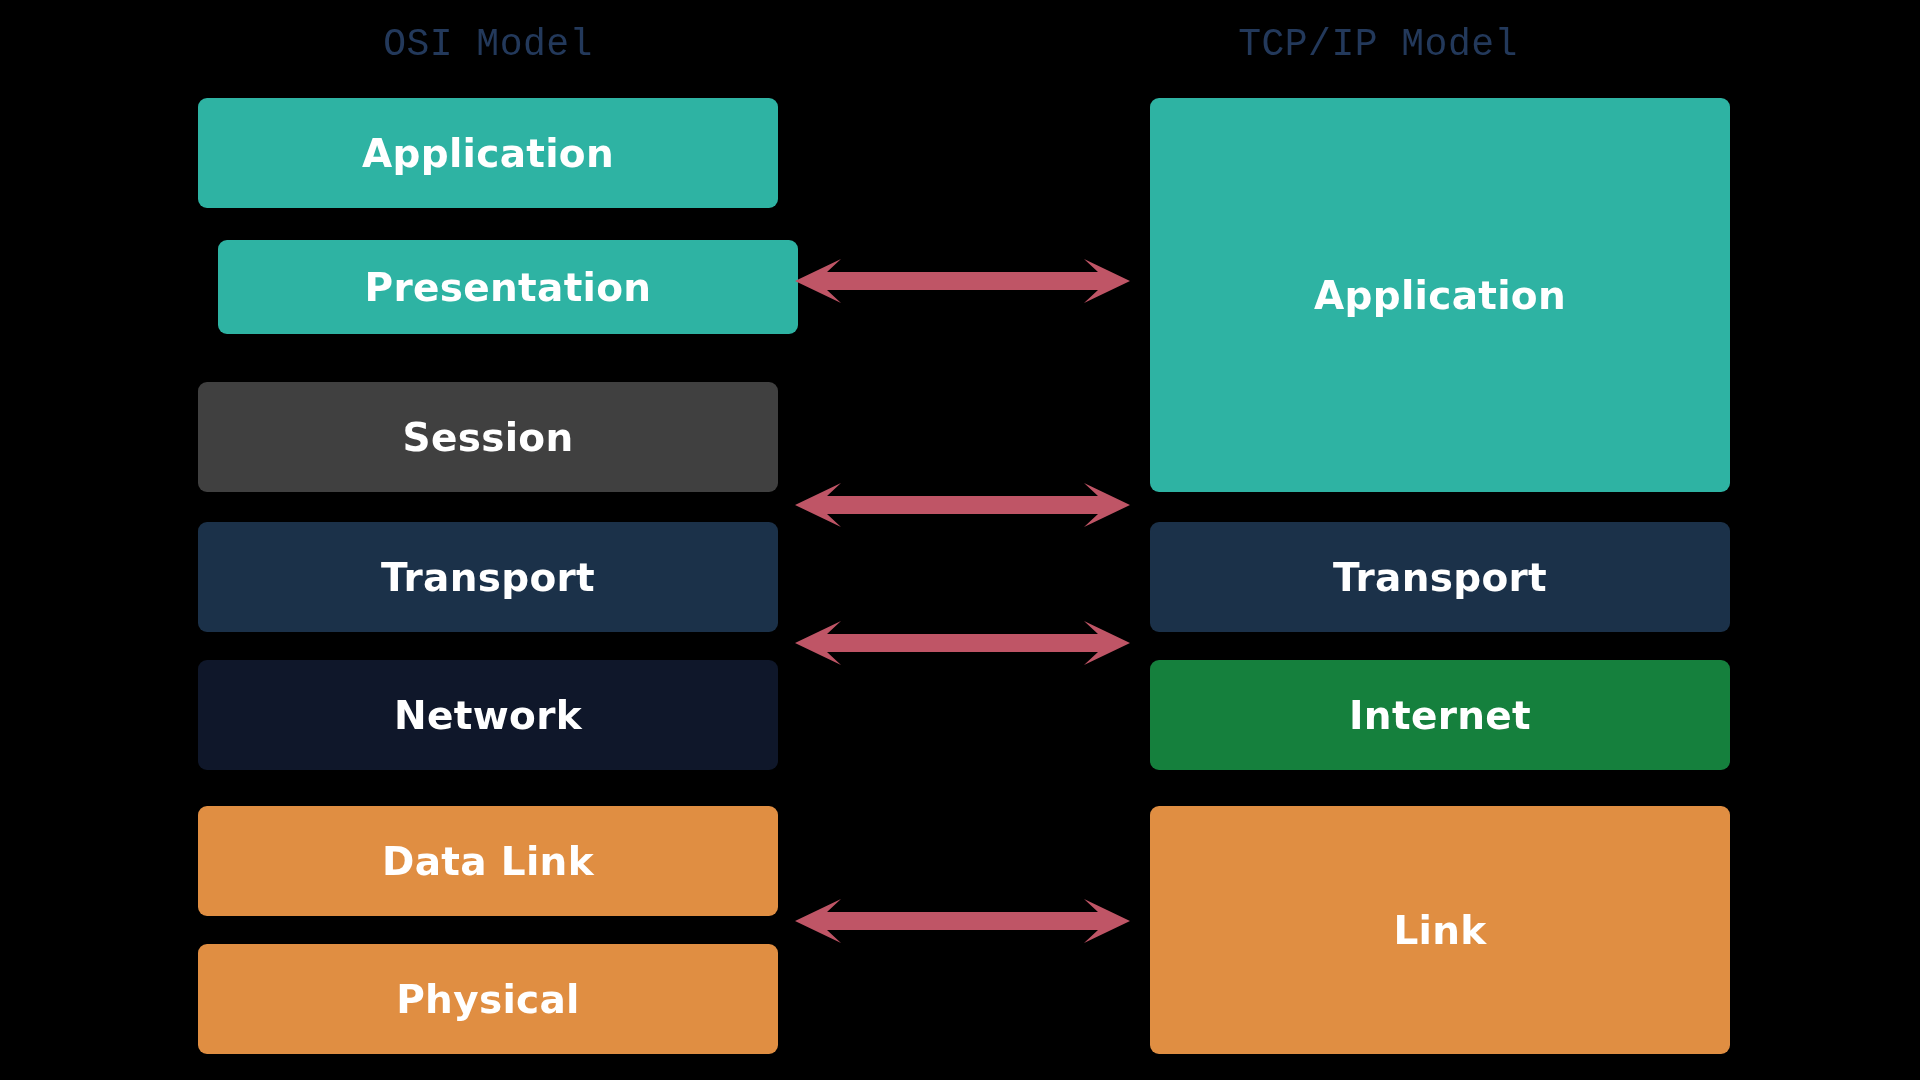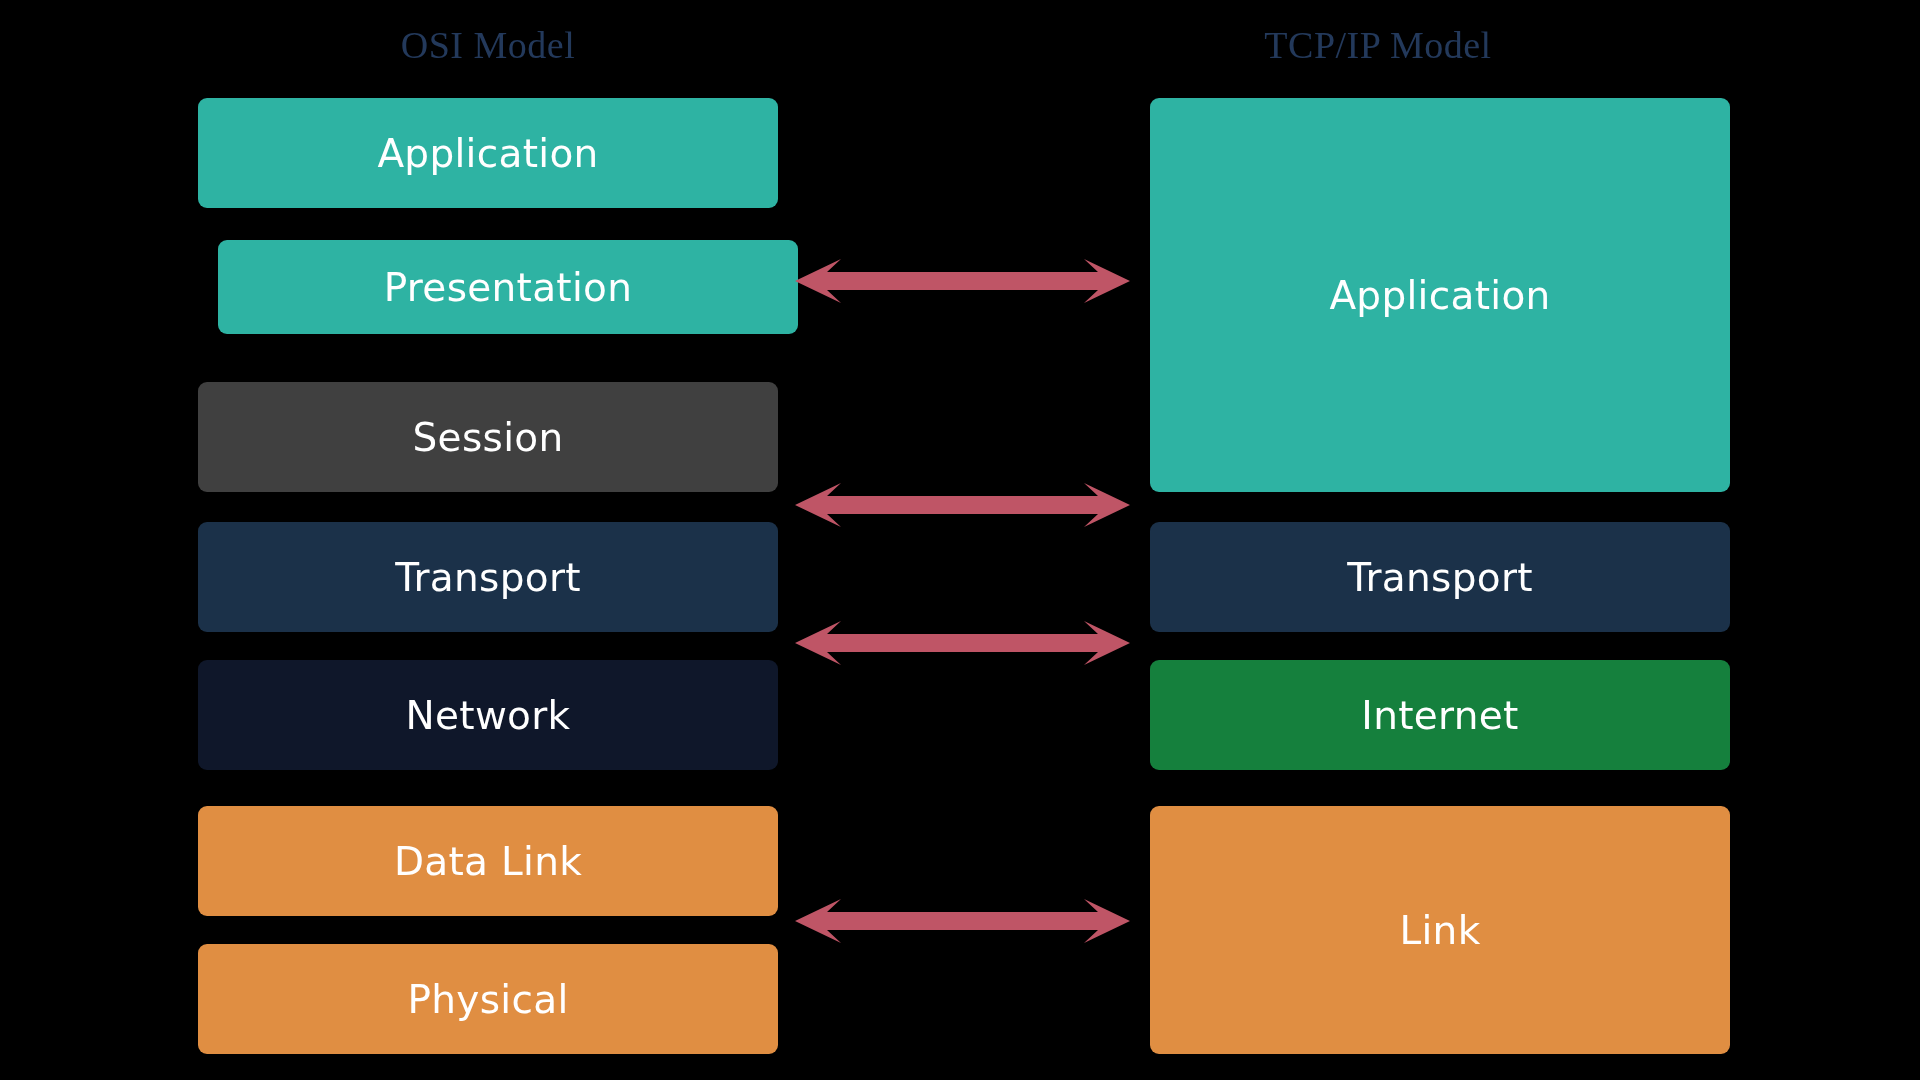--- a/index.html
+++ b/index.html
@@ -26,7 +26,7 @@
   .col-title {
     position: absolute;
     top: 22px;
-    font-family: Liberation Serif, serif;
+    font-family: Liberation Mono, monospace;
     font-size: 38px;
     font-weight: 400;
     letter-spacing: 0.5px;

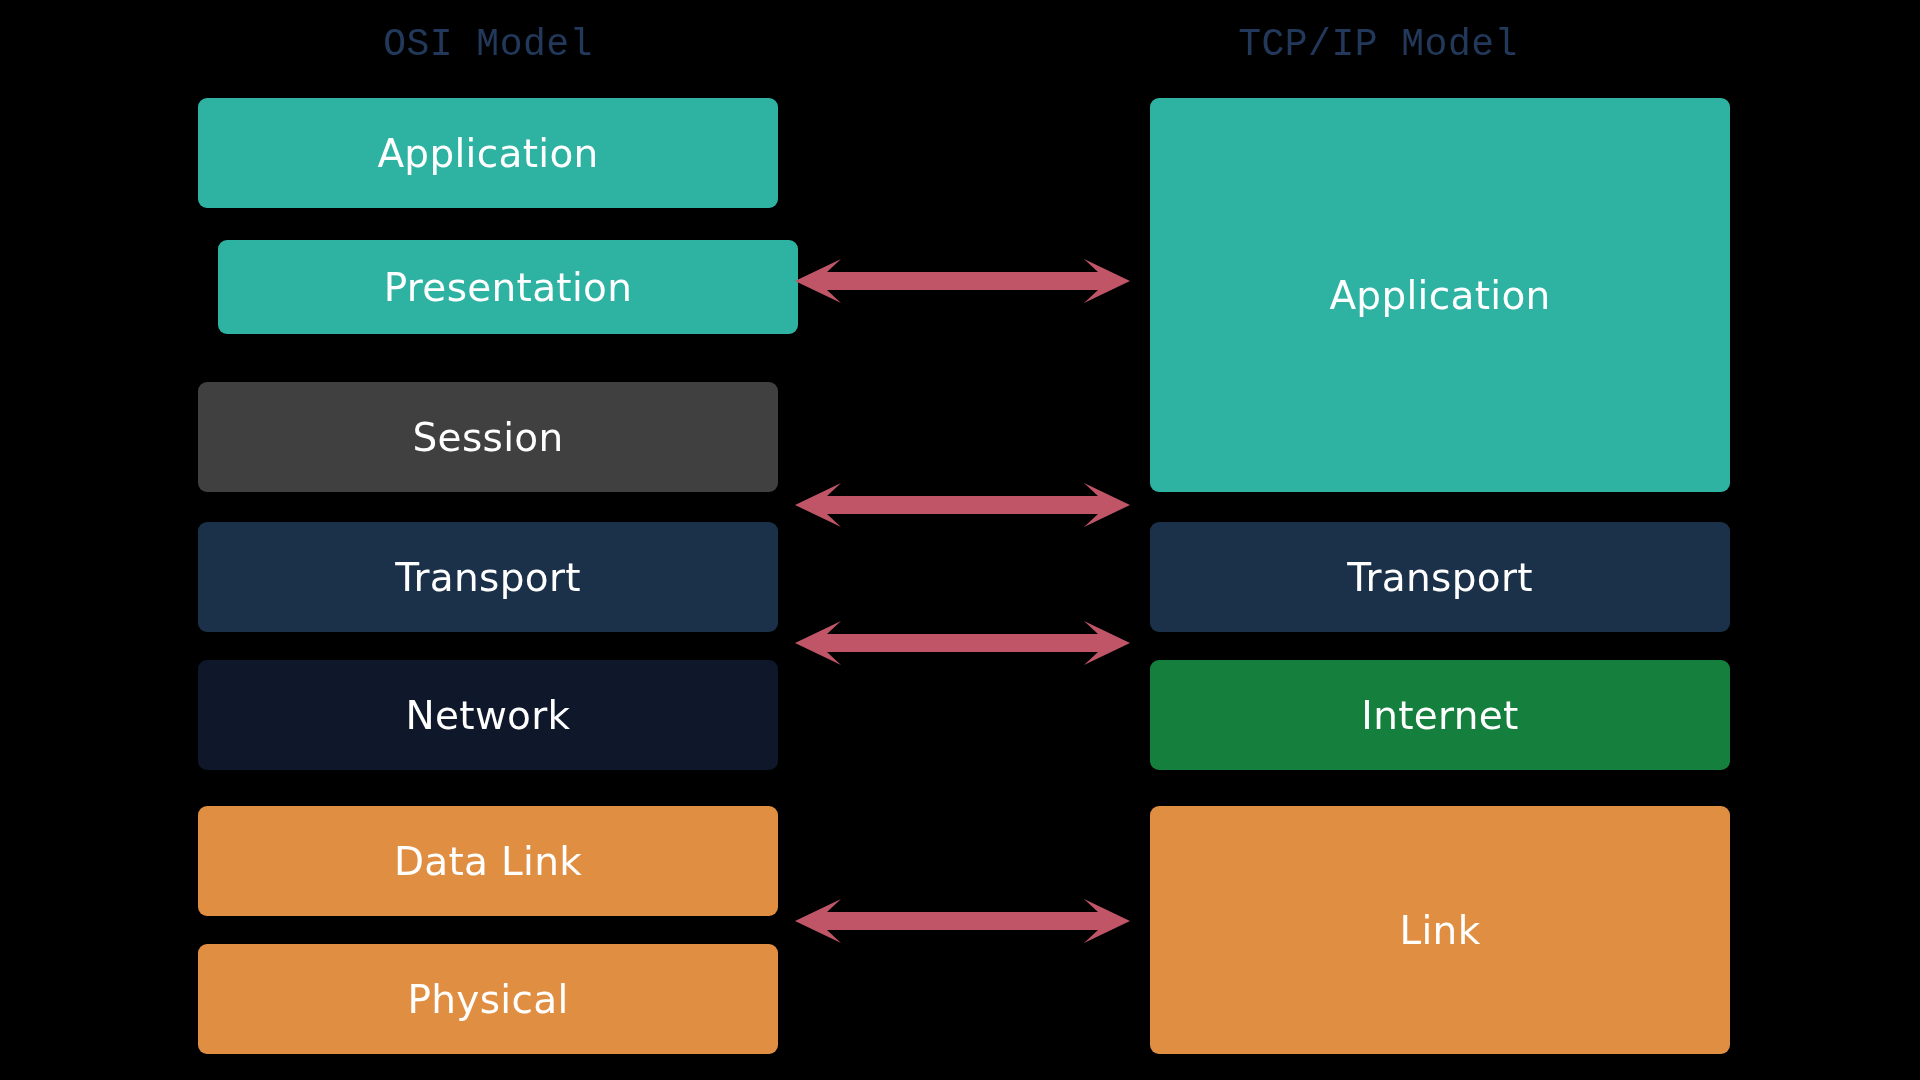--- a/index.html
+++ b/index.html
@@ -60,7 +60,7 @@
   .layer-label {
     font-family: "DejaVu Sans", sans-serif;
     font-size: 39px;
-    font-weight: 400;
+    font-weight: 700;
     color: #FFFFFF;
     letter-spacing: 0.3px;
     white-space: nowrap;

